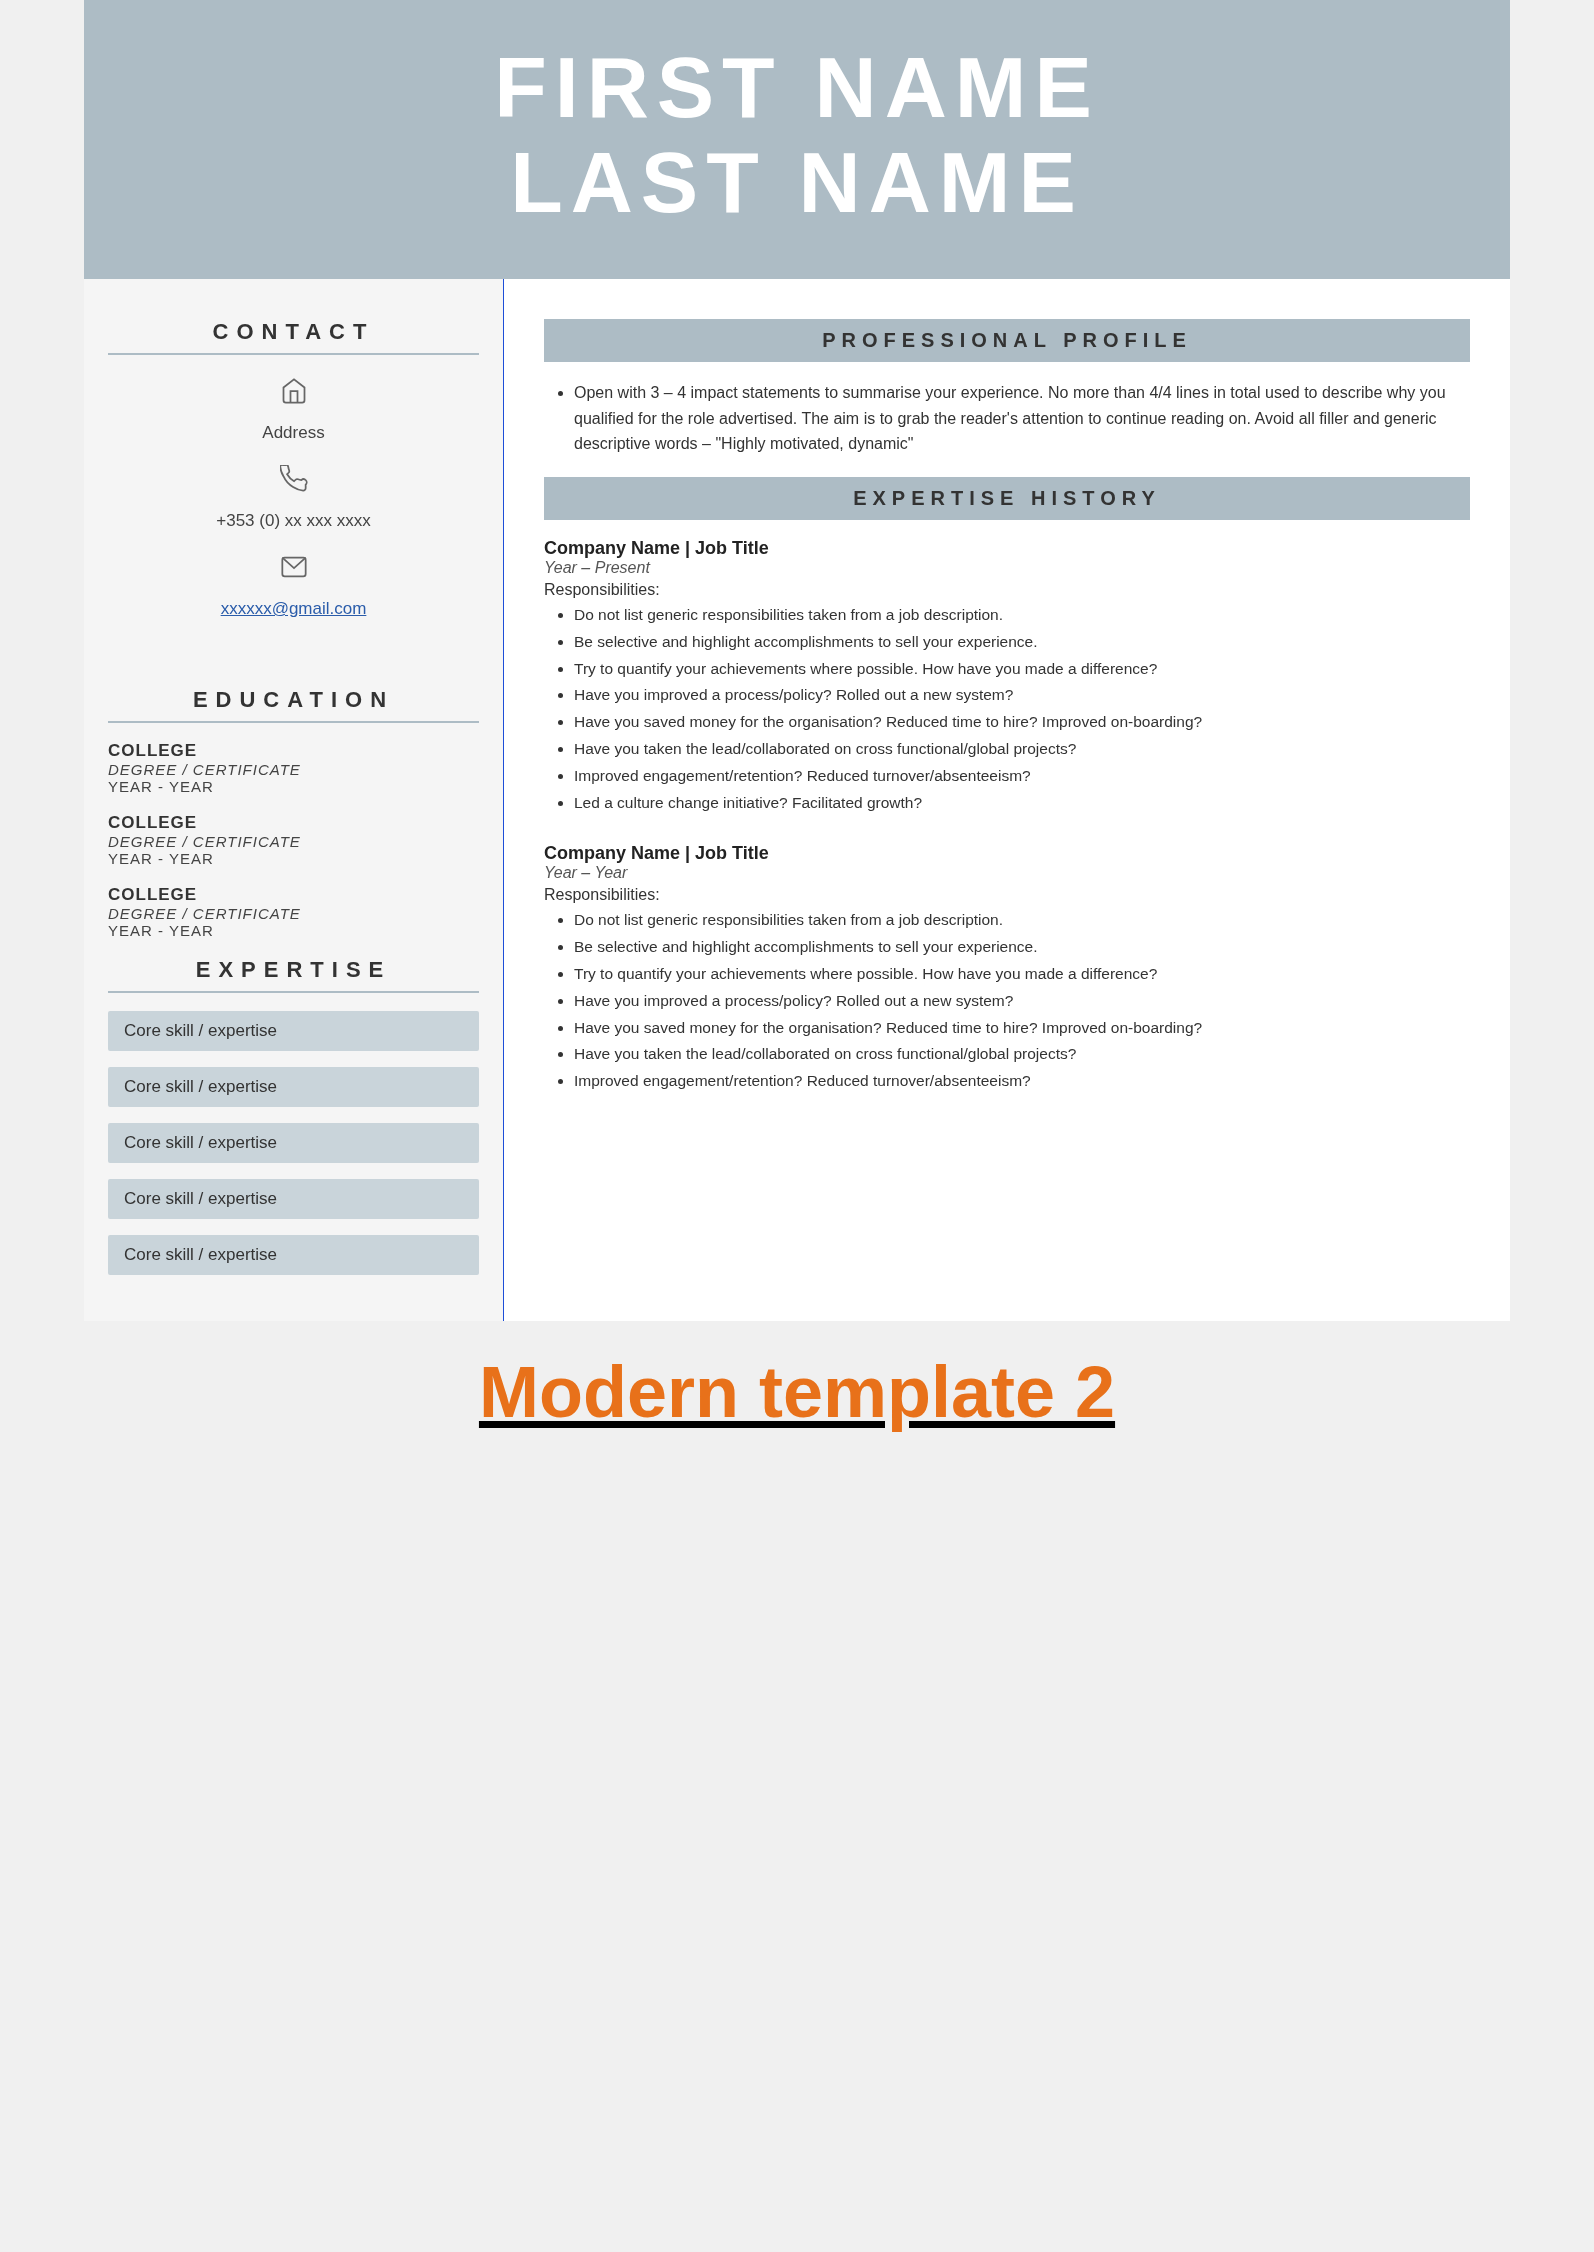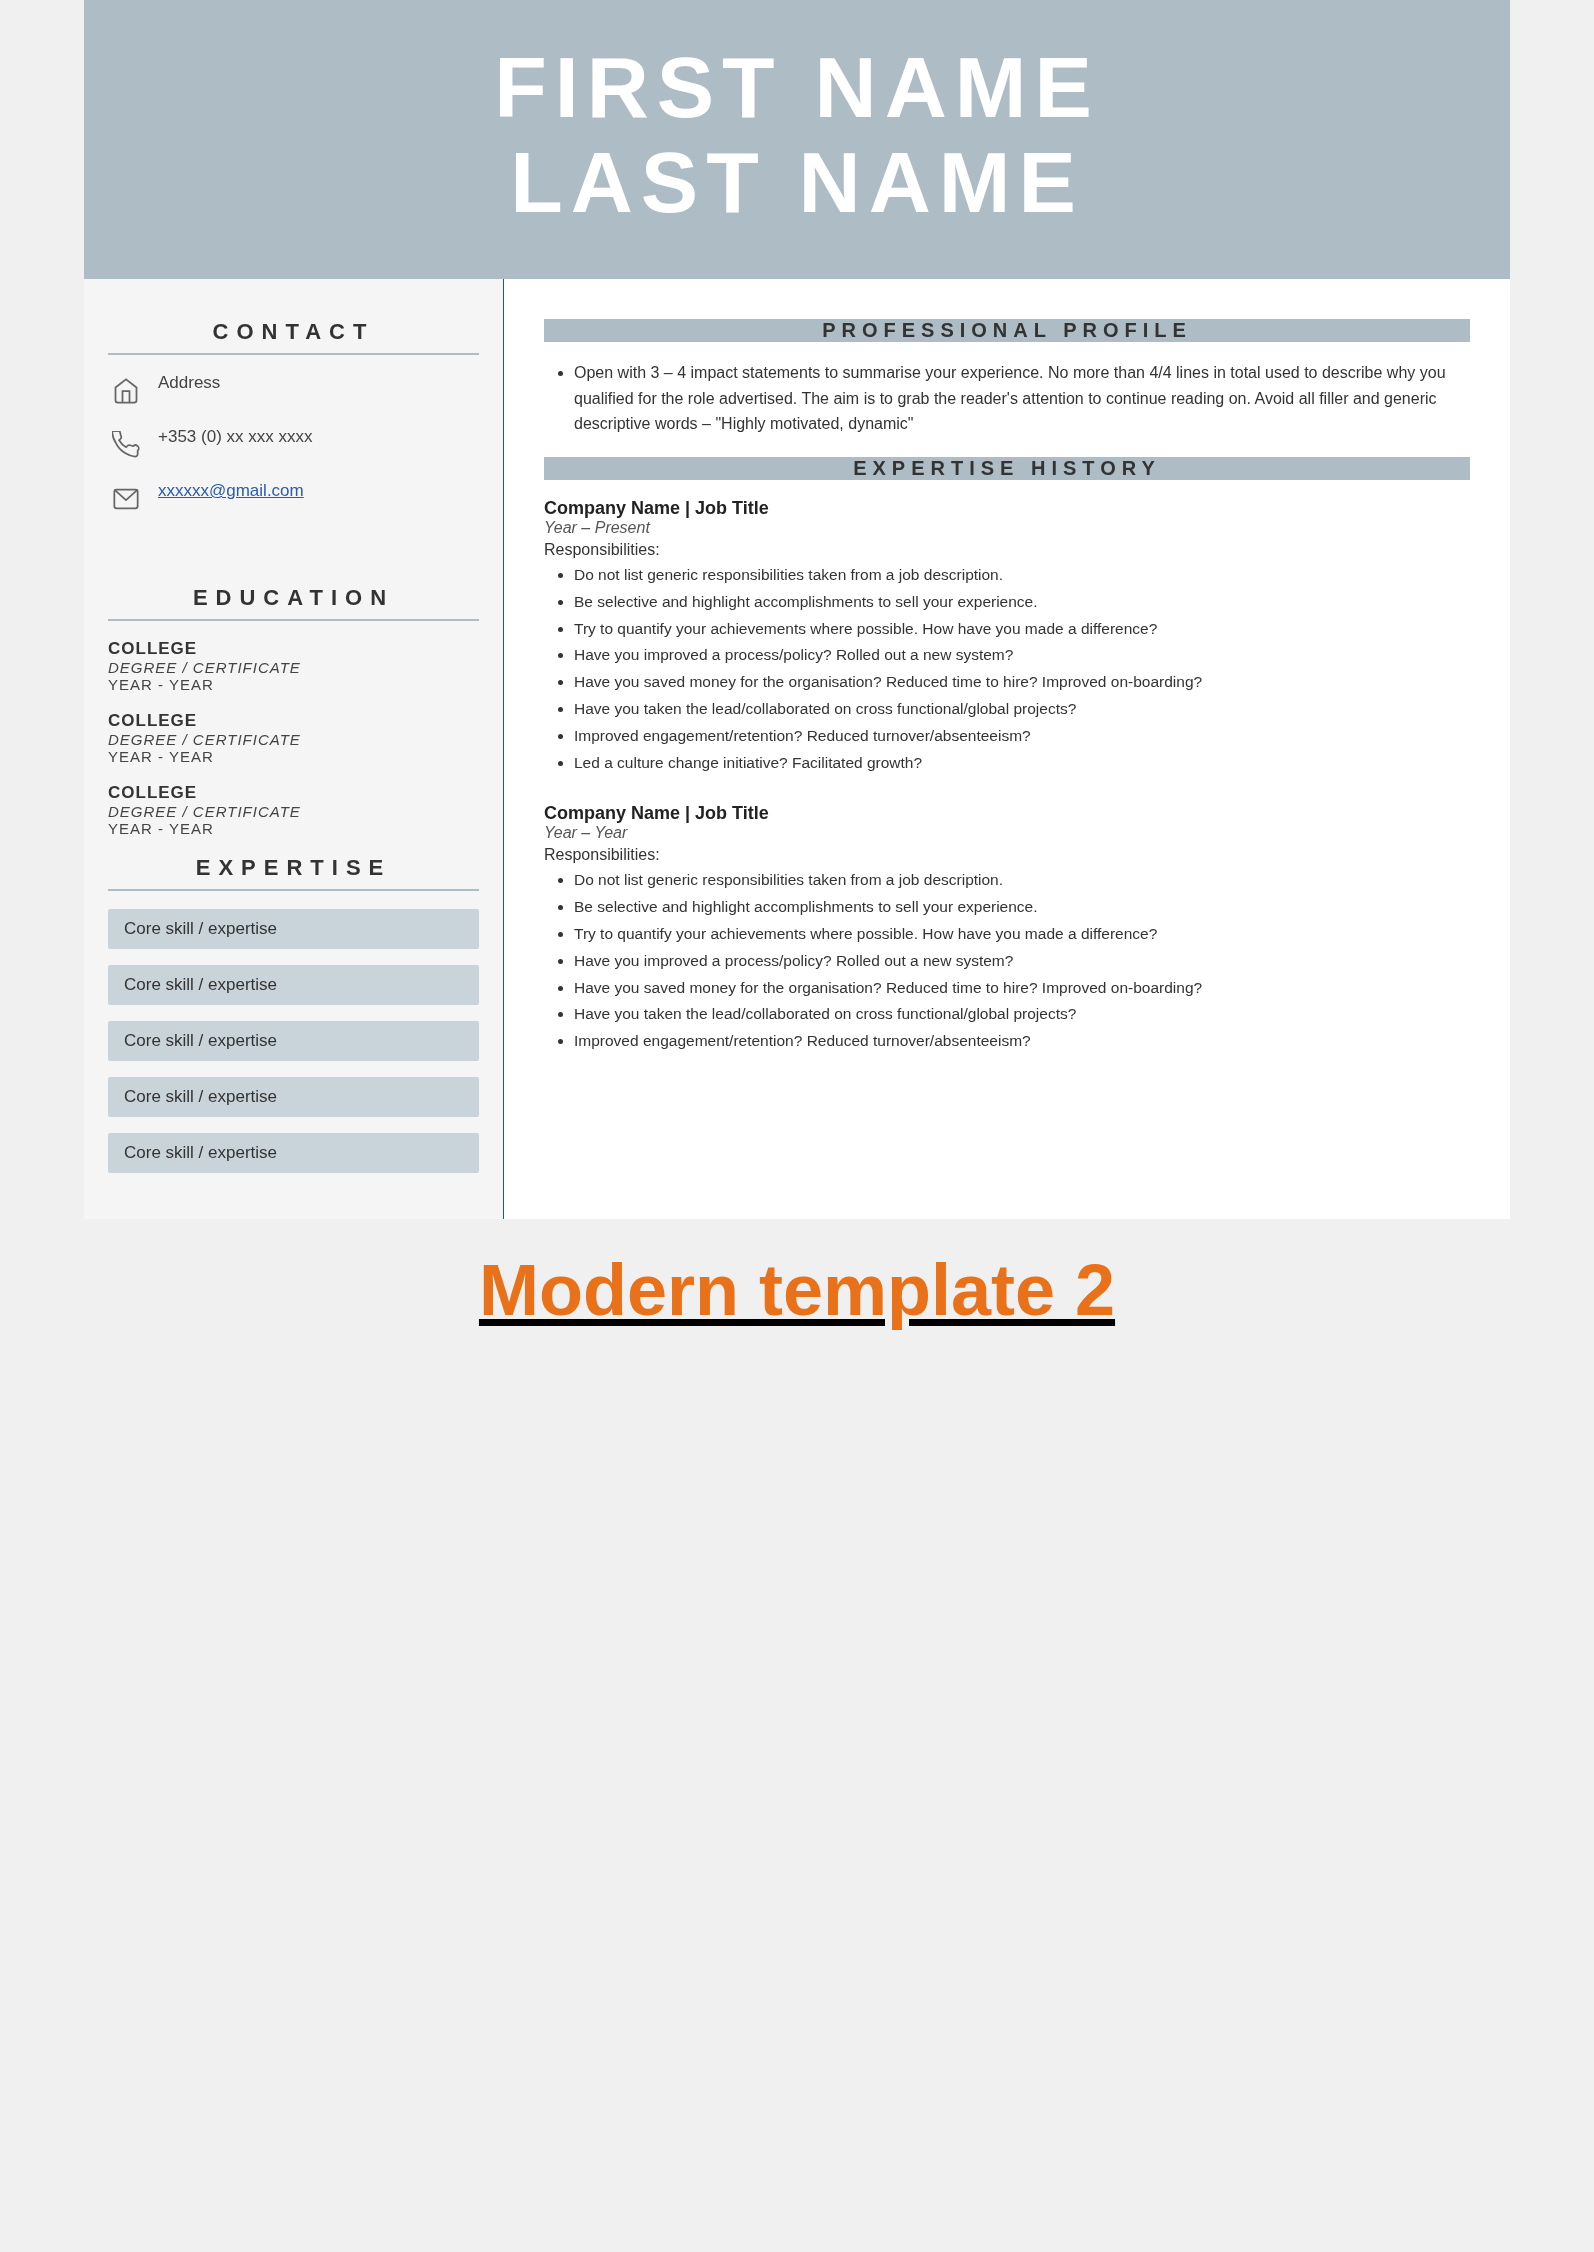--- a/index.html
+++ b/index.html
@@ -146,7 +146,7 @@
     .section-header-bar {
       background: #adbcc5;
       text-align: center;
-      padding: 0 0;
+      padding: 10px 0;
       font-size: 20px;
       font-weight: 700;
       letter-spacing: 6px;

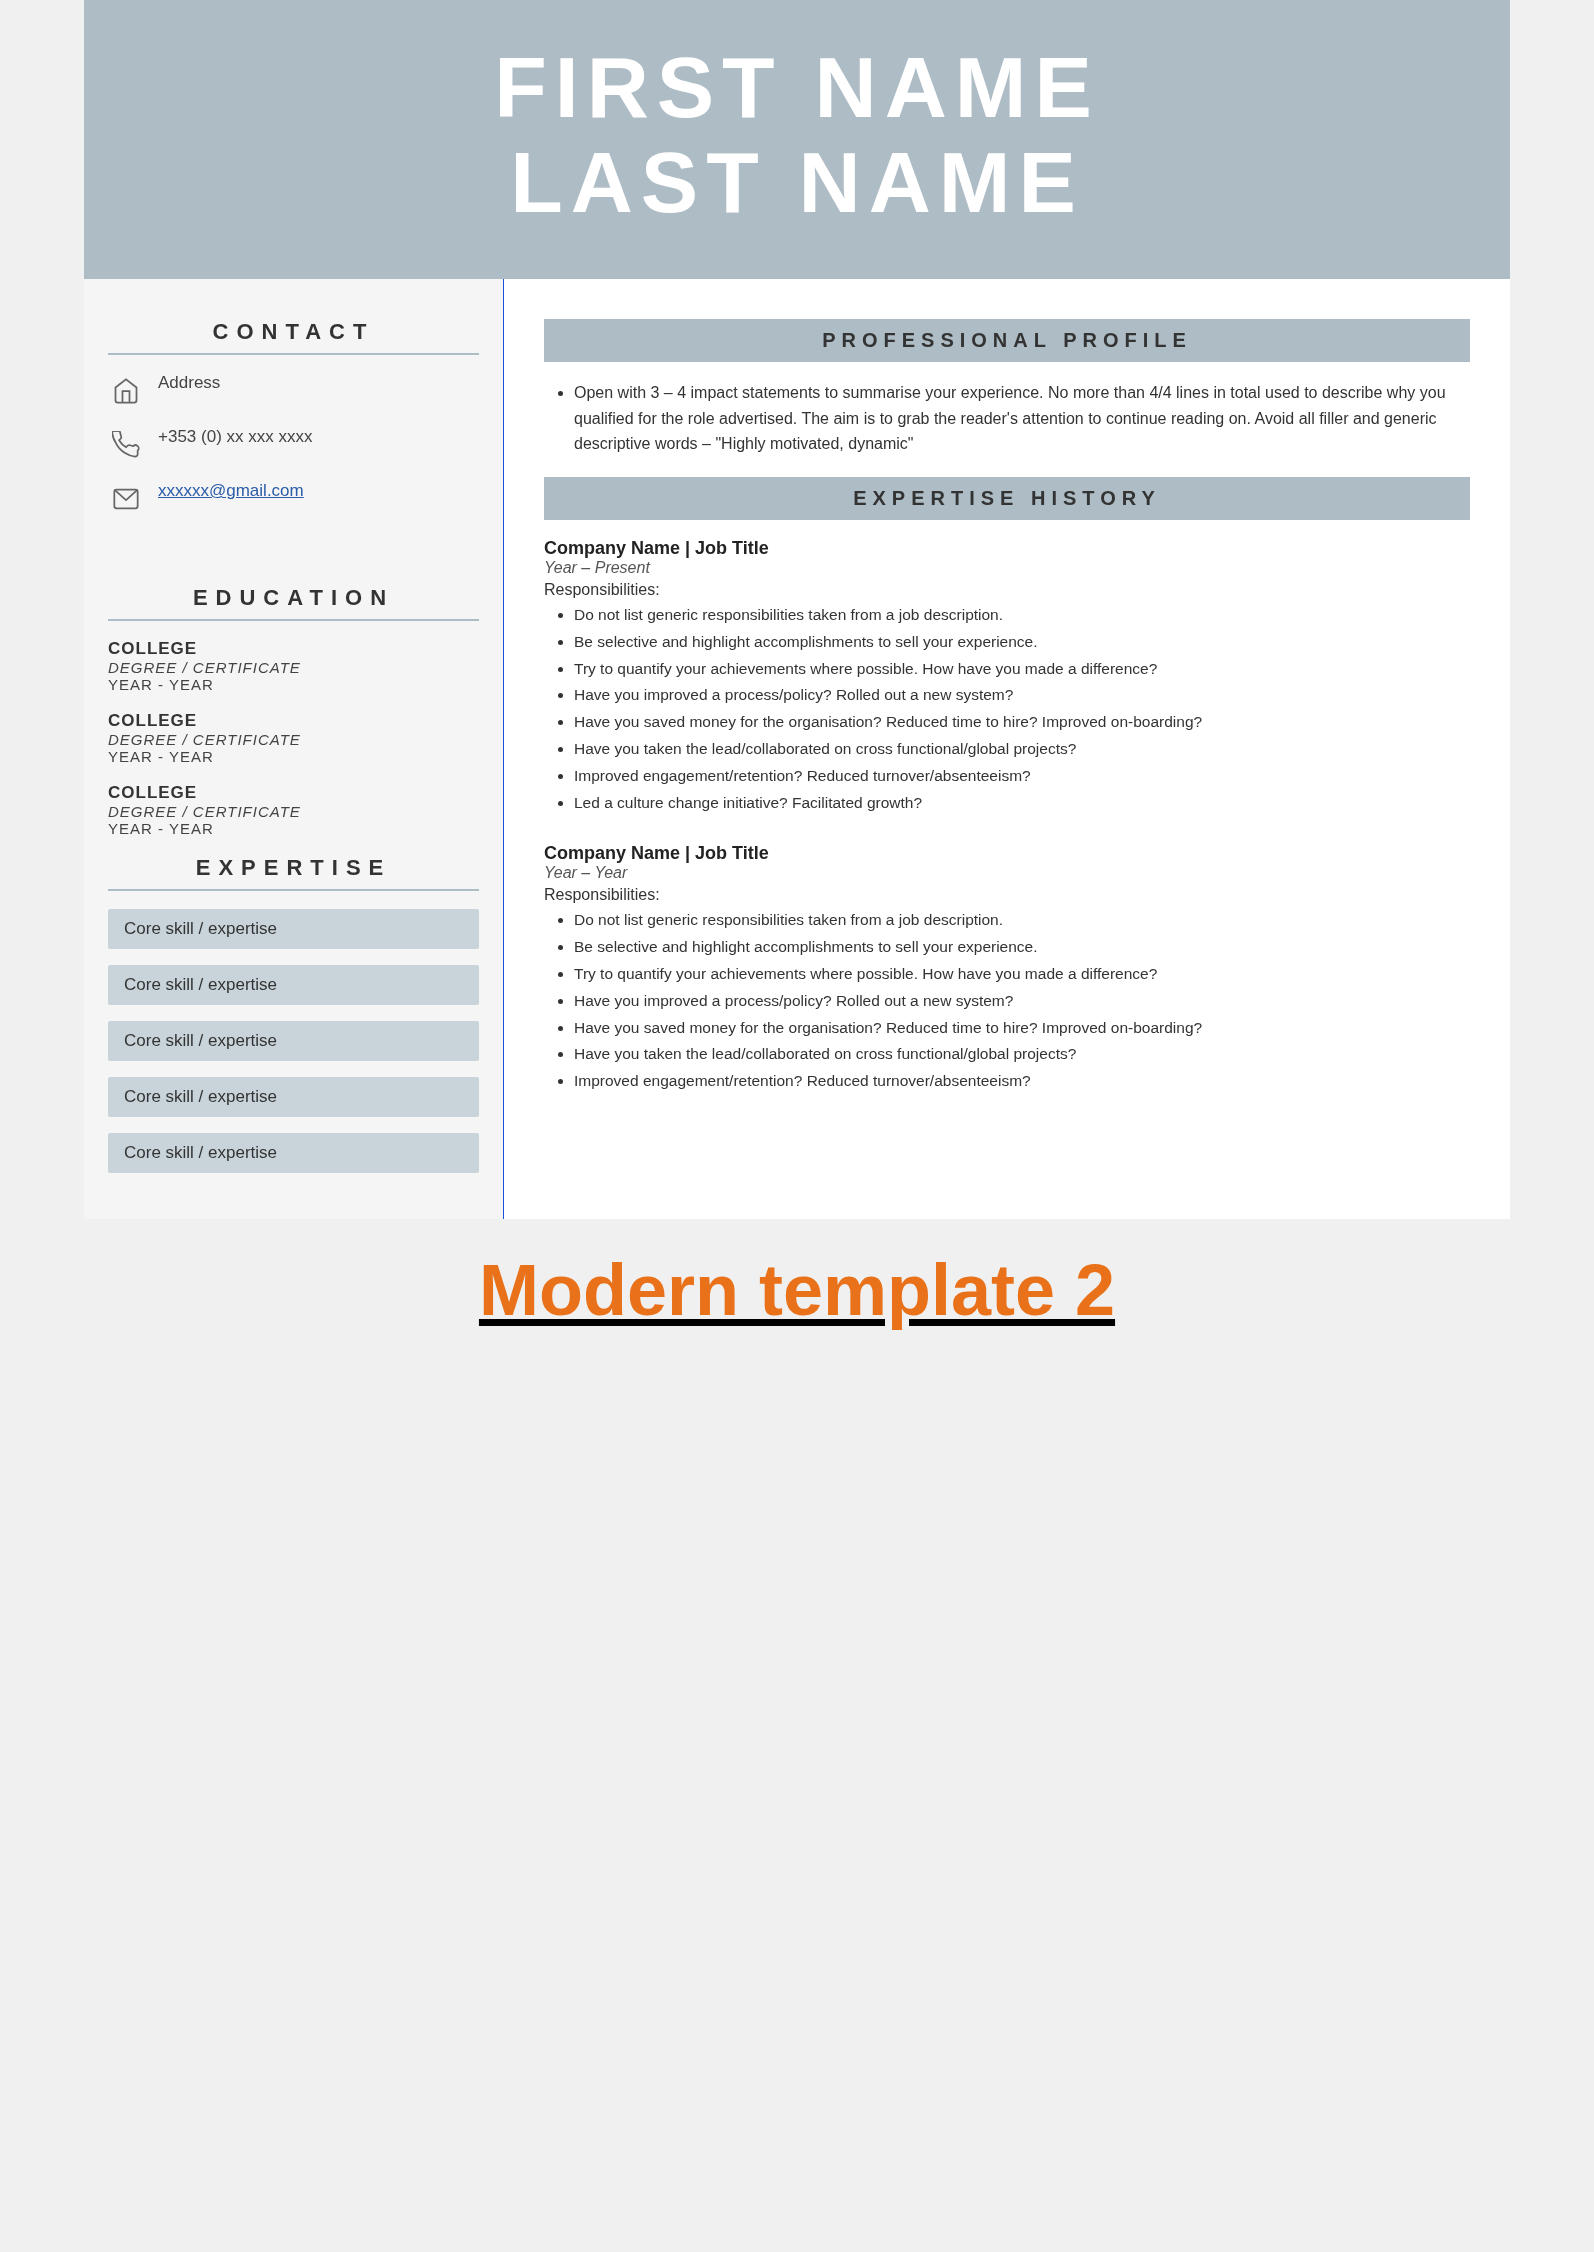--- a/index.html
+++ b/index.html
@@ -78,11 +78,12 @@
 
     .contact-item {
       display: flex;
-      align-items: flex-start;
+      align-items: center;
       gap: 14px;
       margin-bottom: 18px;
       font-size: 17px;
       color: #444;
+      flex-direction: column;
     }
     .contact-item .icon {
       width: 36px;

